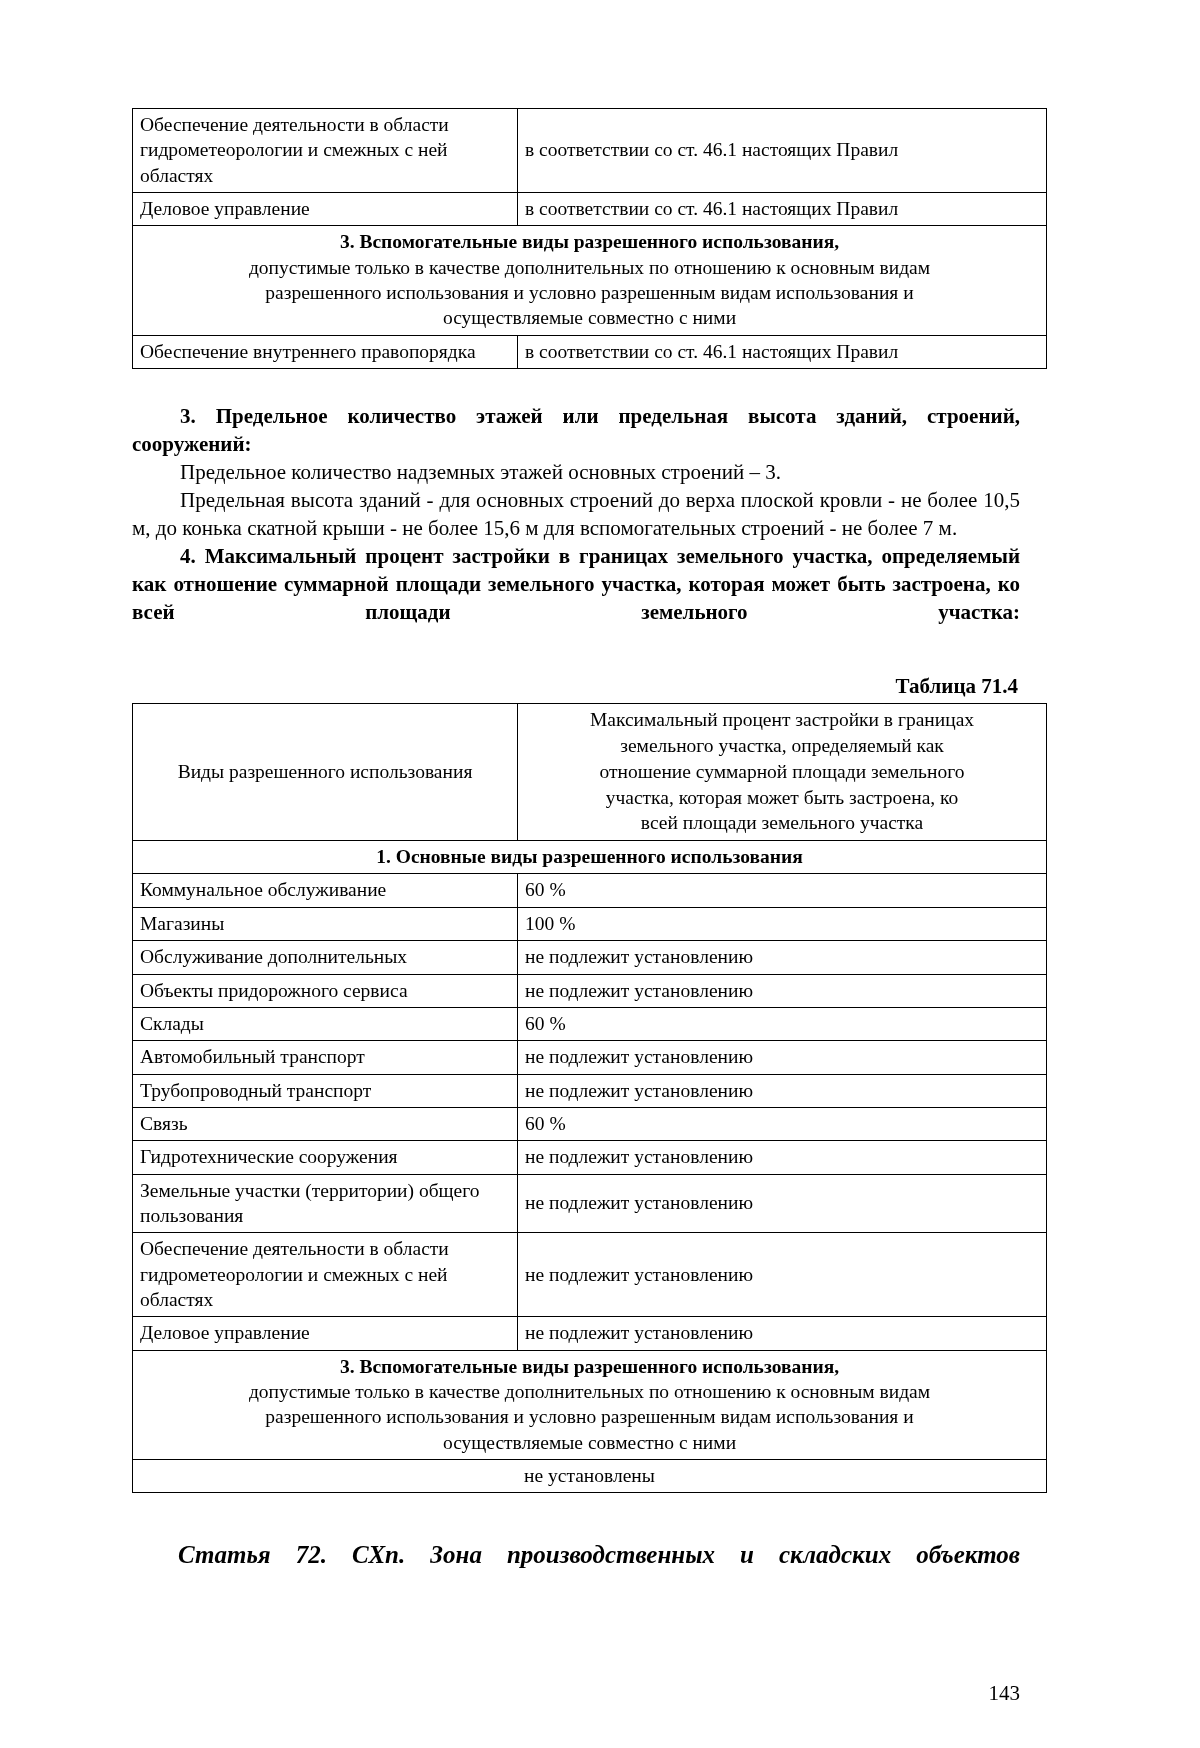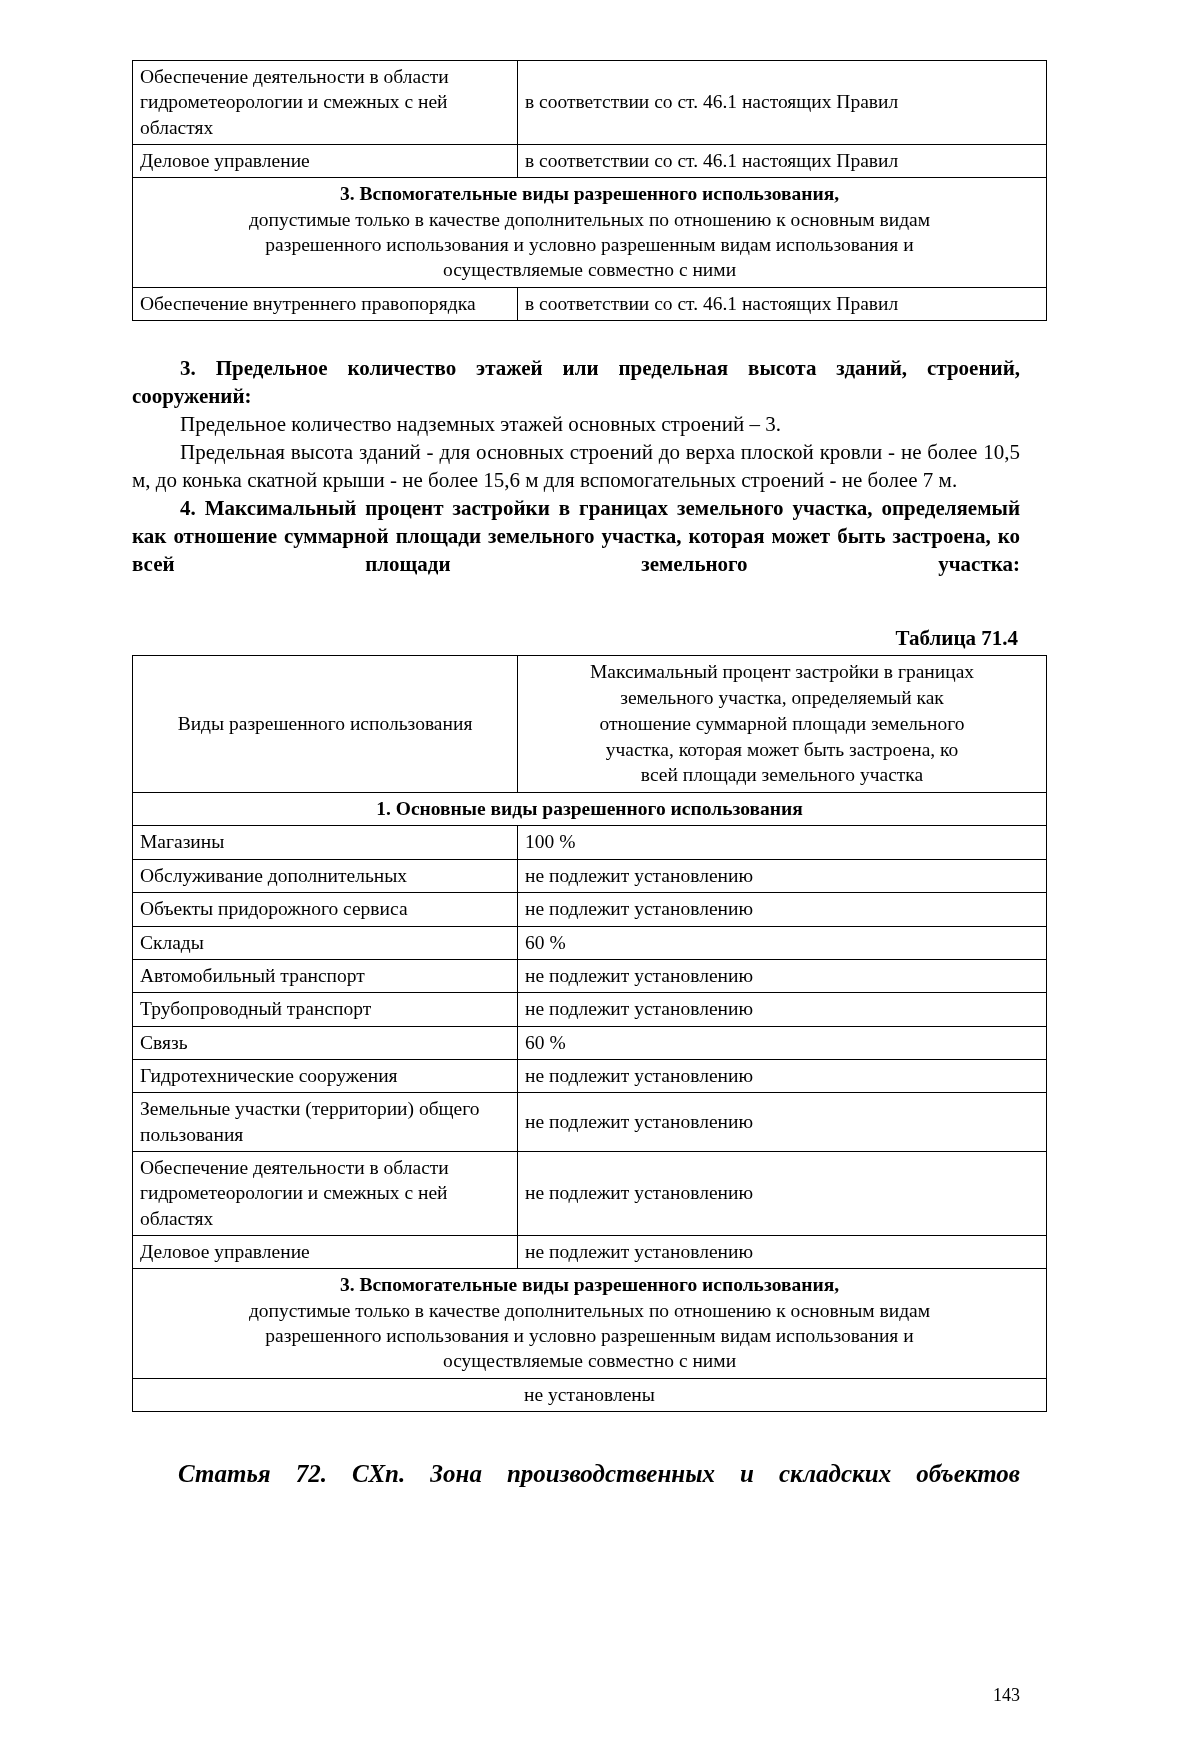--- a/index.html
+++ b/index.html
@@ -19,7 +19,7 @@
     width: 1200px;
     height: 1748px;
     box-sizing: border-box;
-    padding: 60px 180px 40px 132px;
+    padding: 108px 180px 40px 132px;
     position: relative;
   }
 

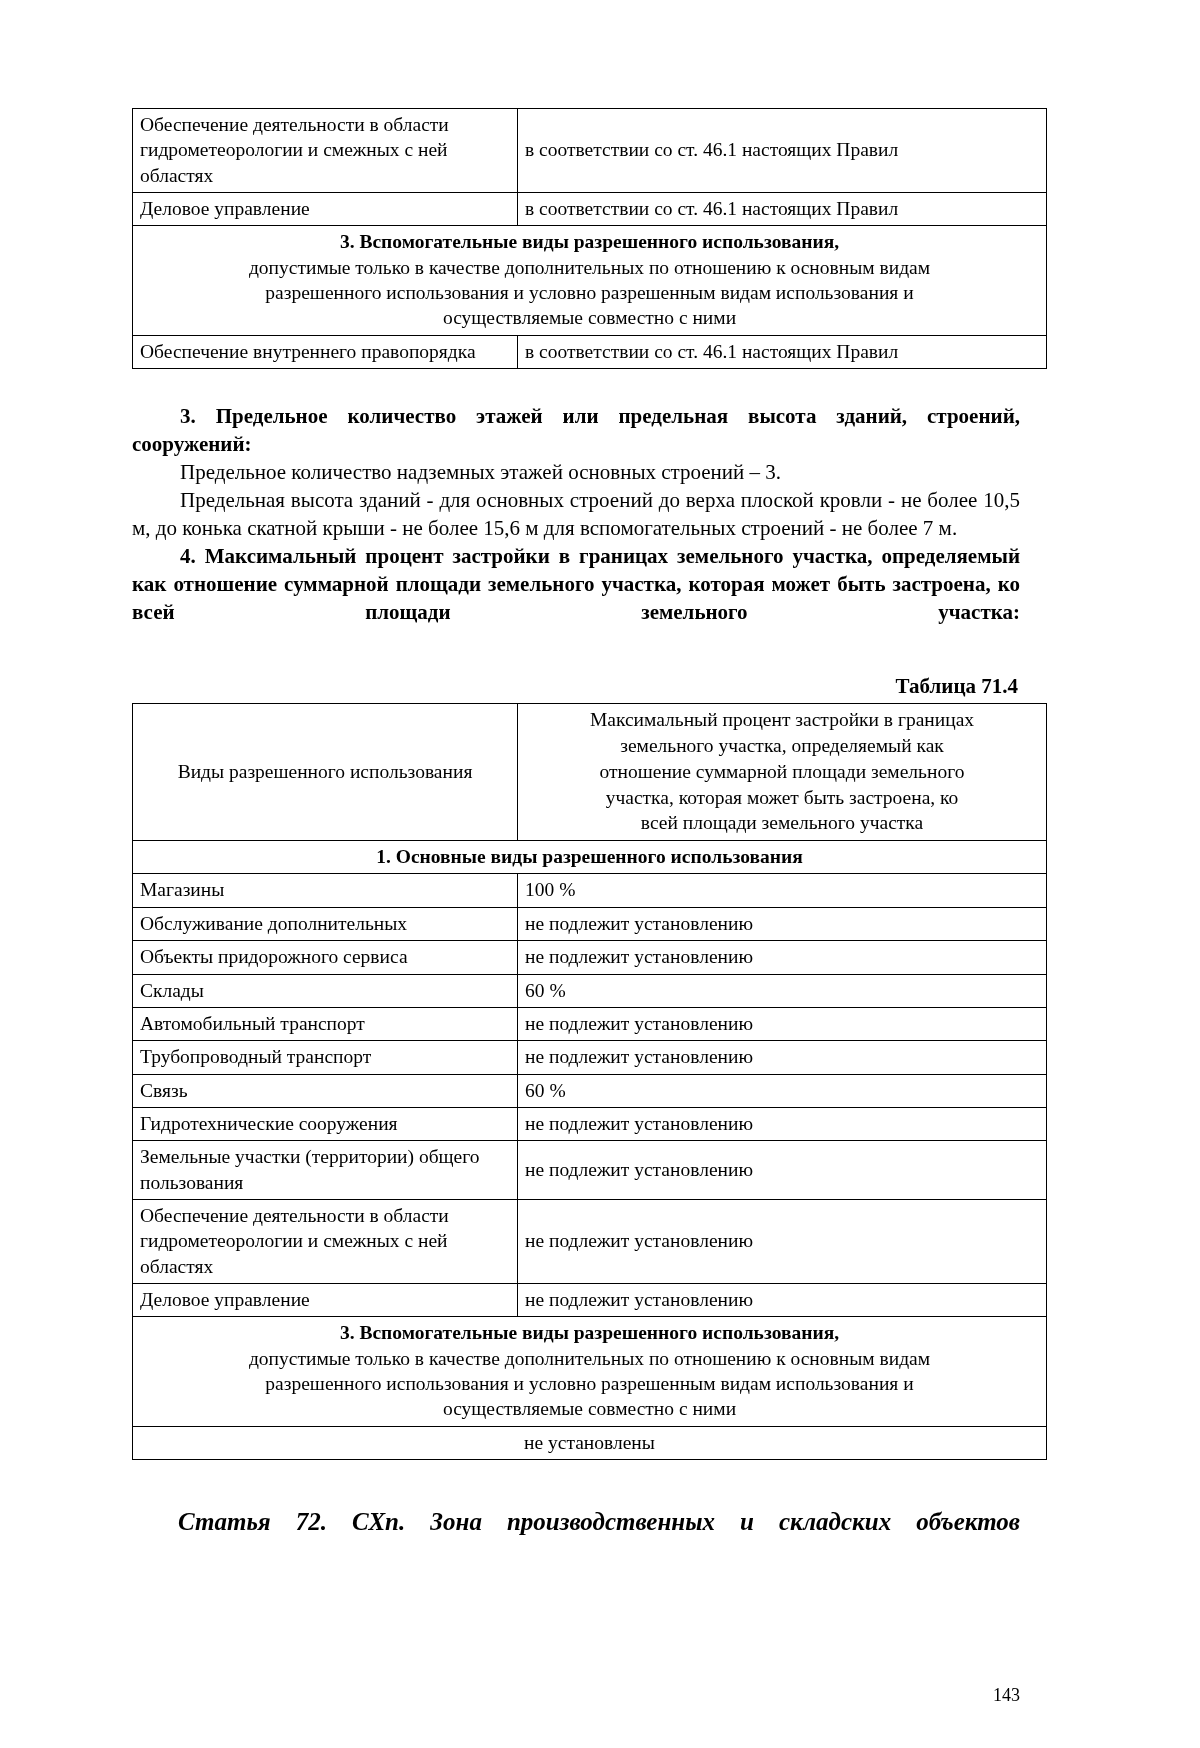--- a/index.html
+++ b/index.html
@@ -161,6 +161,10 @@
       </tr>
 
       <tr>
+        <td class="col-left">Коммунальное обслуживание</td>
+        <td class="col-right">60 %</td>
+      </tr>
+      <tr>
         <td class="col-left">Магазины</td>
         <td class="col-right">100 %</td>
       </tr>

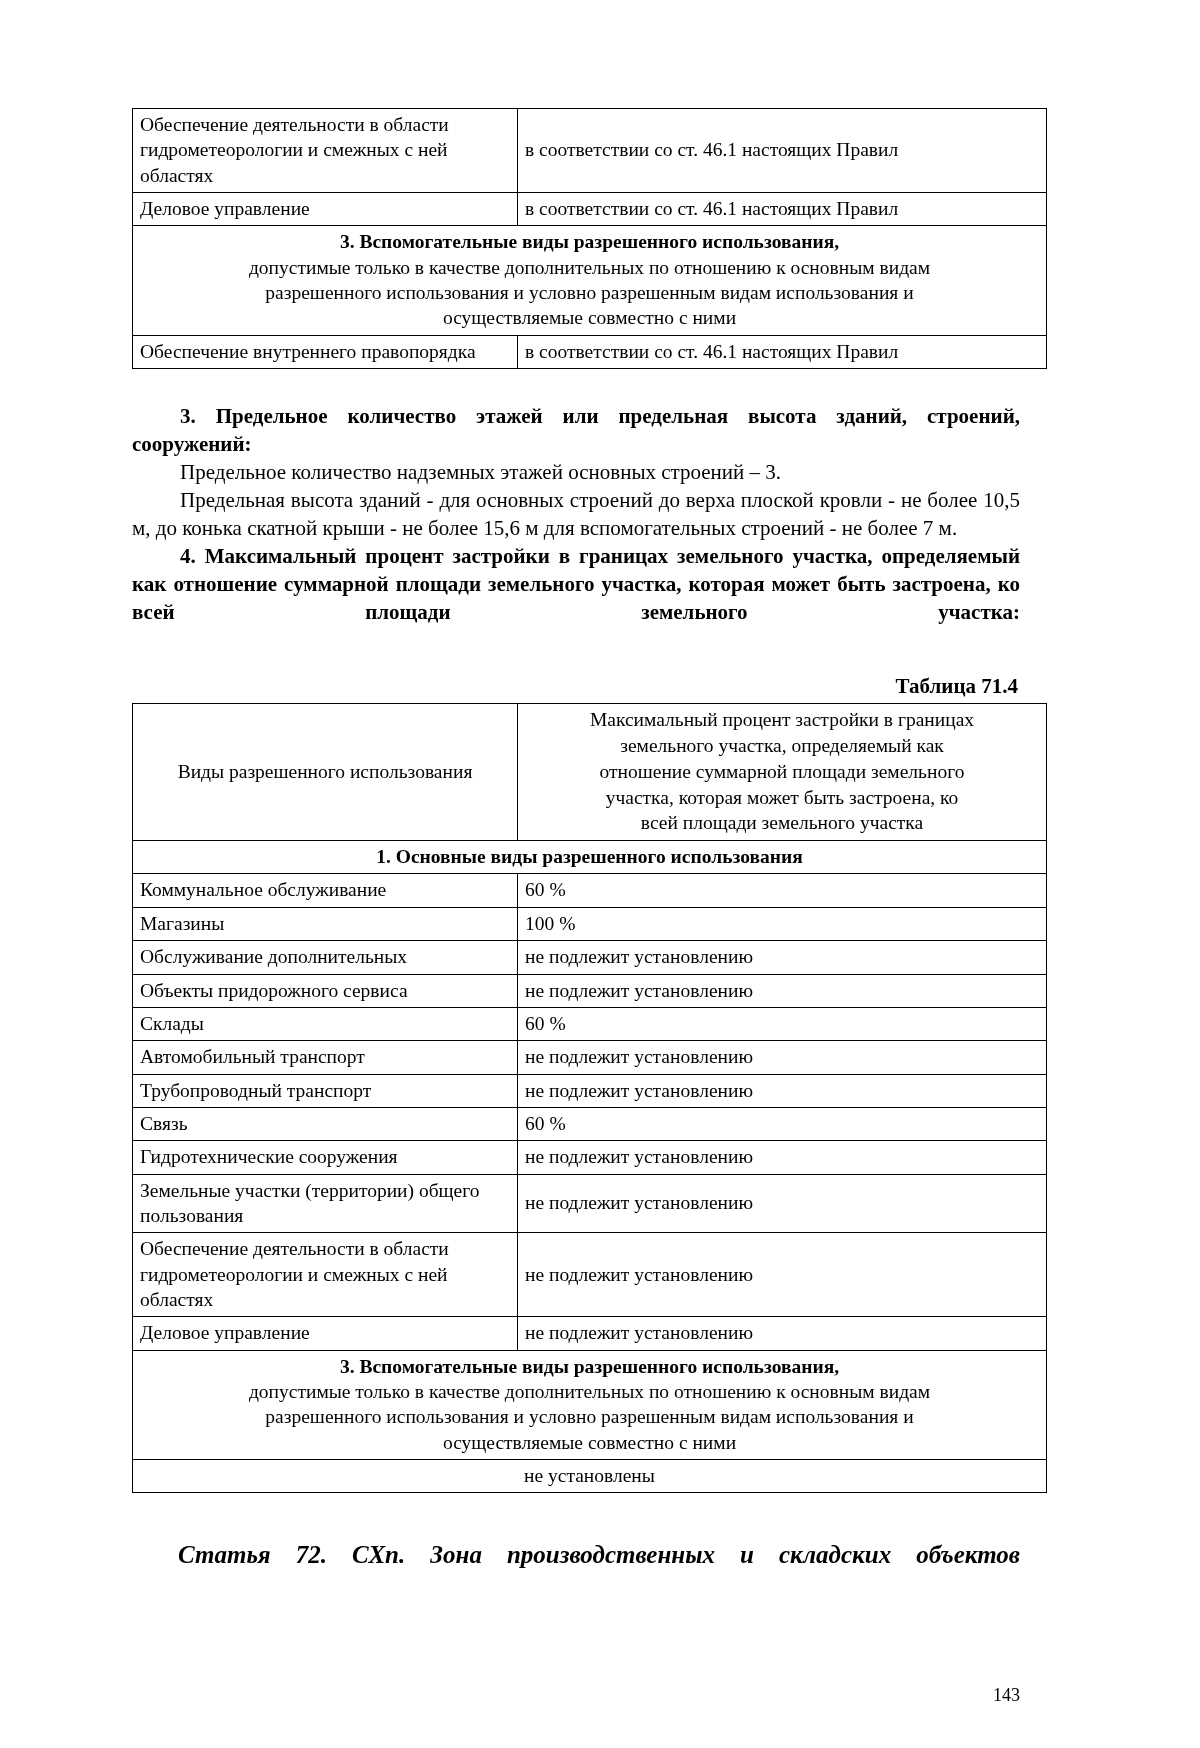--- a/index.html
+++ b/index.html
@@ -95,7 +95,7 @@
     position: absolute;
     right: 180px;
     bottom: 42px;
-    font-size: 18px;
+    font-size: 21px;
   }
 </style>
 </head>

